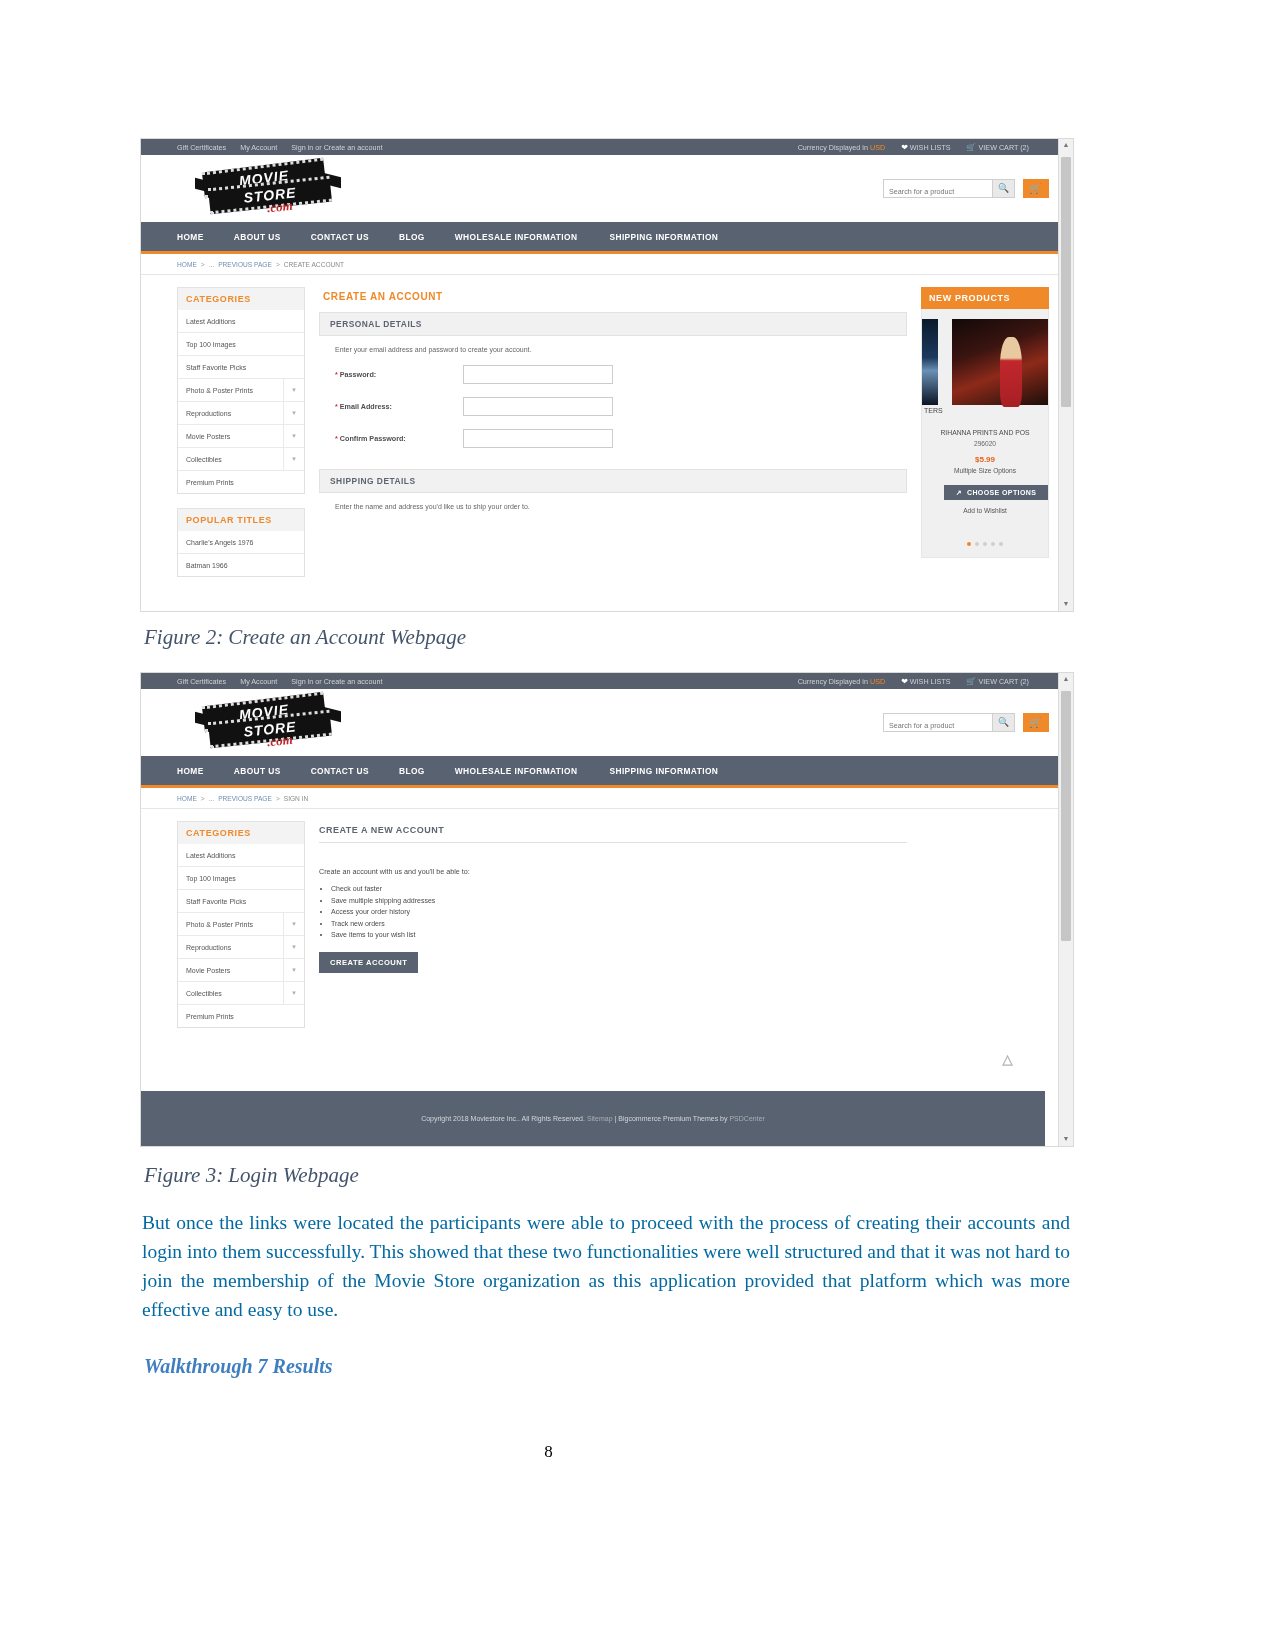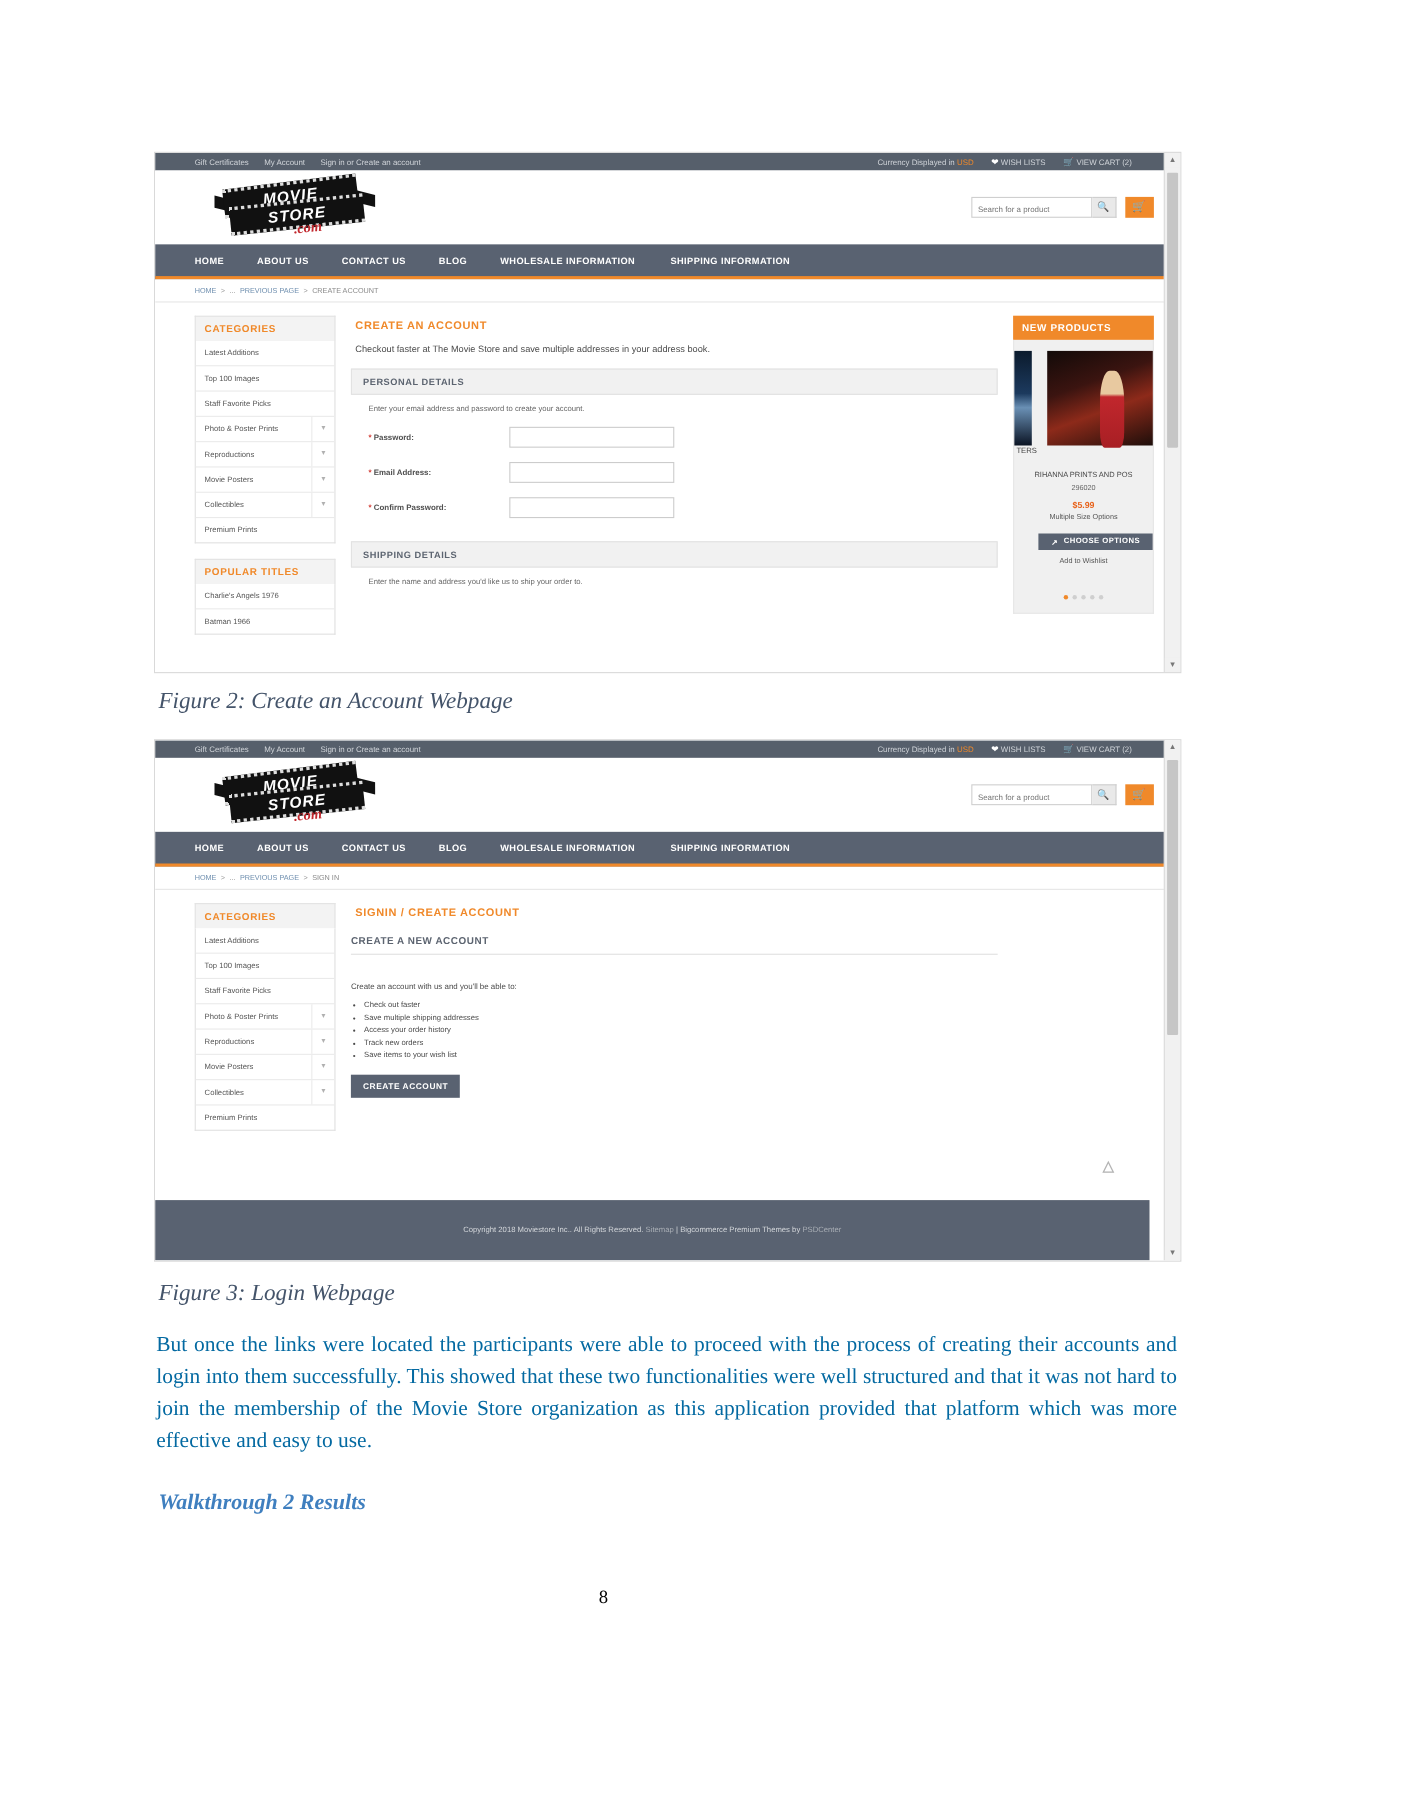--- a/index.html
+++ b/index.html
@@ -272,7 +272,6 @@
 
         <div class="col-mid">
           <div class="mid-title">CREATE AN ACCOUNT</div>
-          <div class="mid-sub">Checkout faster at The Movie Store and save multiple addresses in your address book.</div>
 
           <div class="sec-head">PERSONAL DETAILS</div>
           <div class="sec-body">

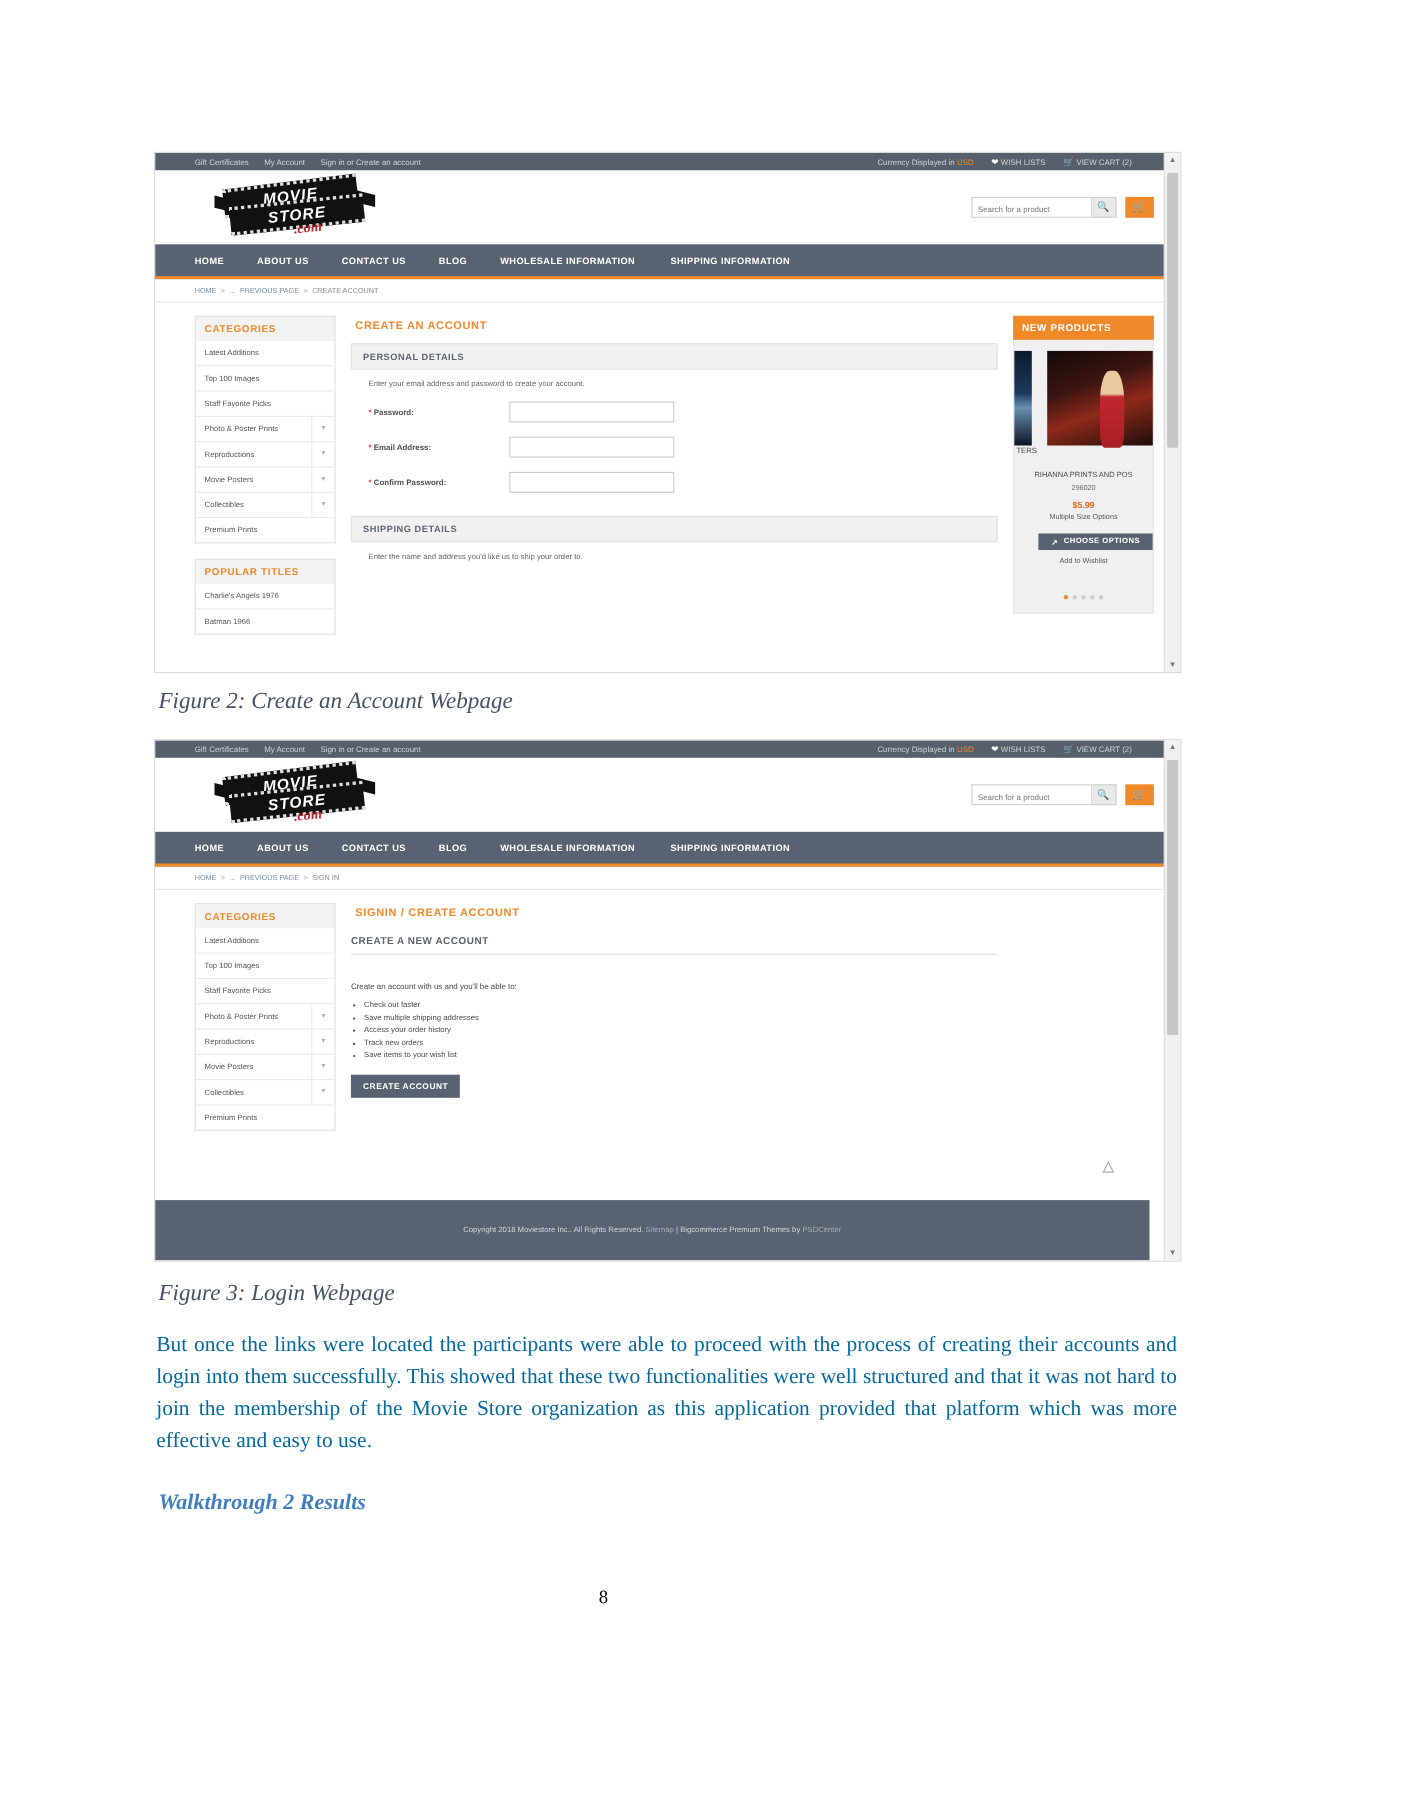--- a/index.html
+++ b/index.html
@@ -413,7 +413,6 @@
         </div>
 
         <div class="col-mid">
-          <div class="mid-title">SIGNIN / CREATE ACCOUNT</div>
           <div class="two-col">
             <div class="tc">
               <h4>CREATE A NEW ACCOUNT</h4>

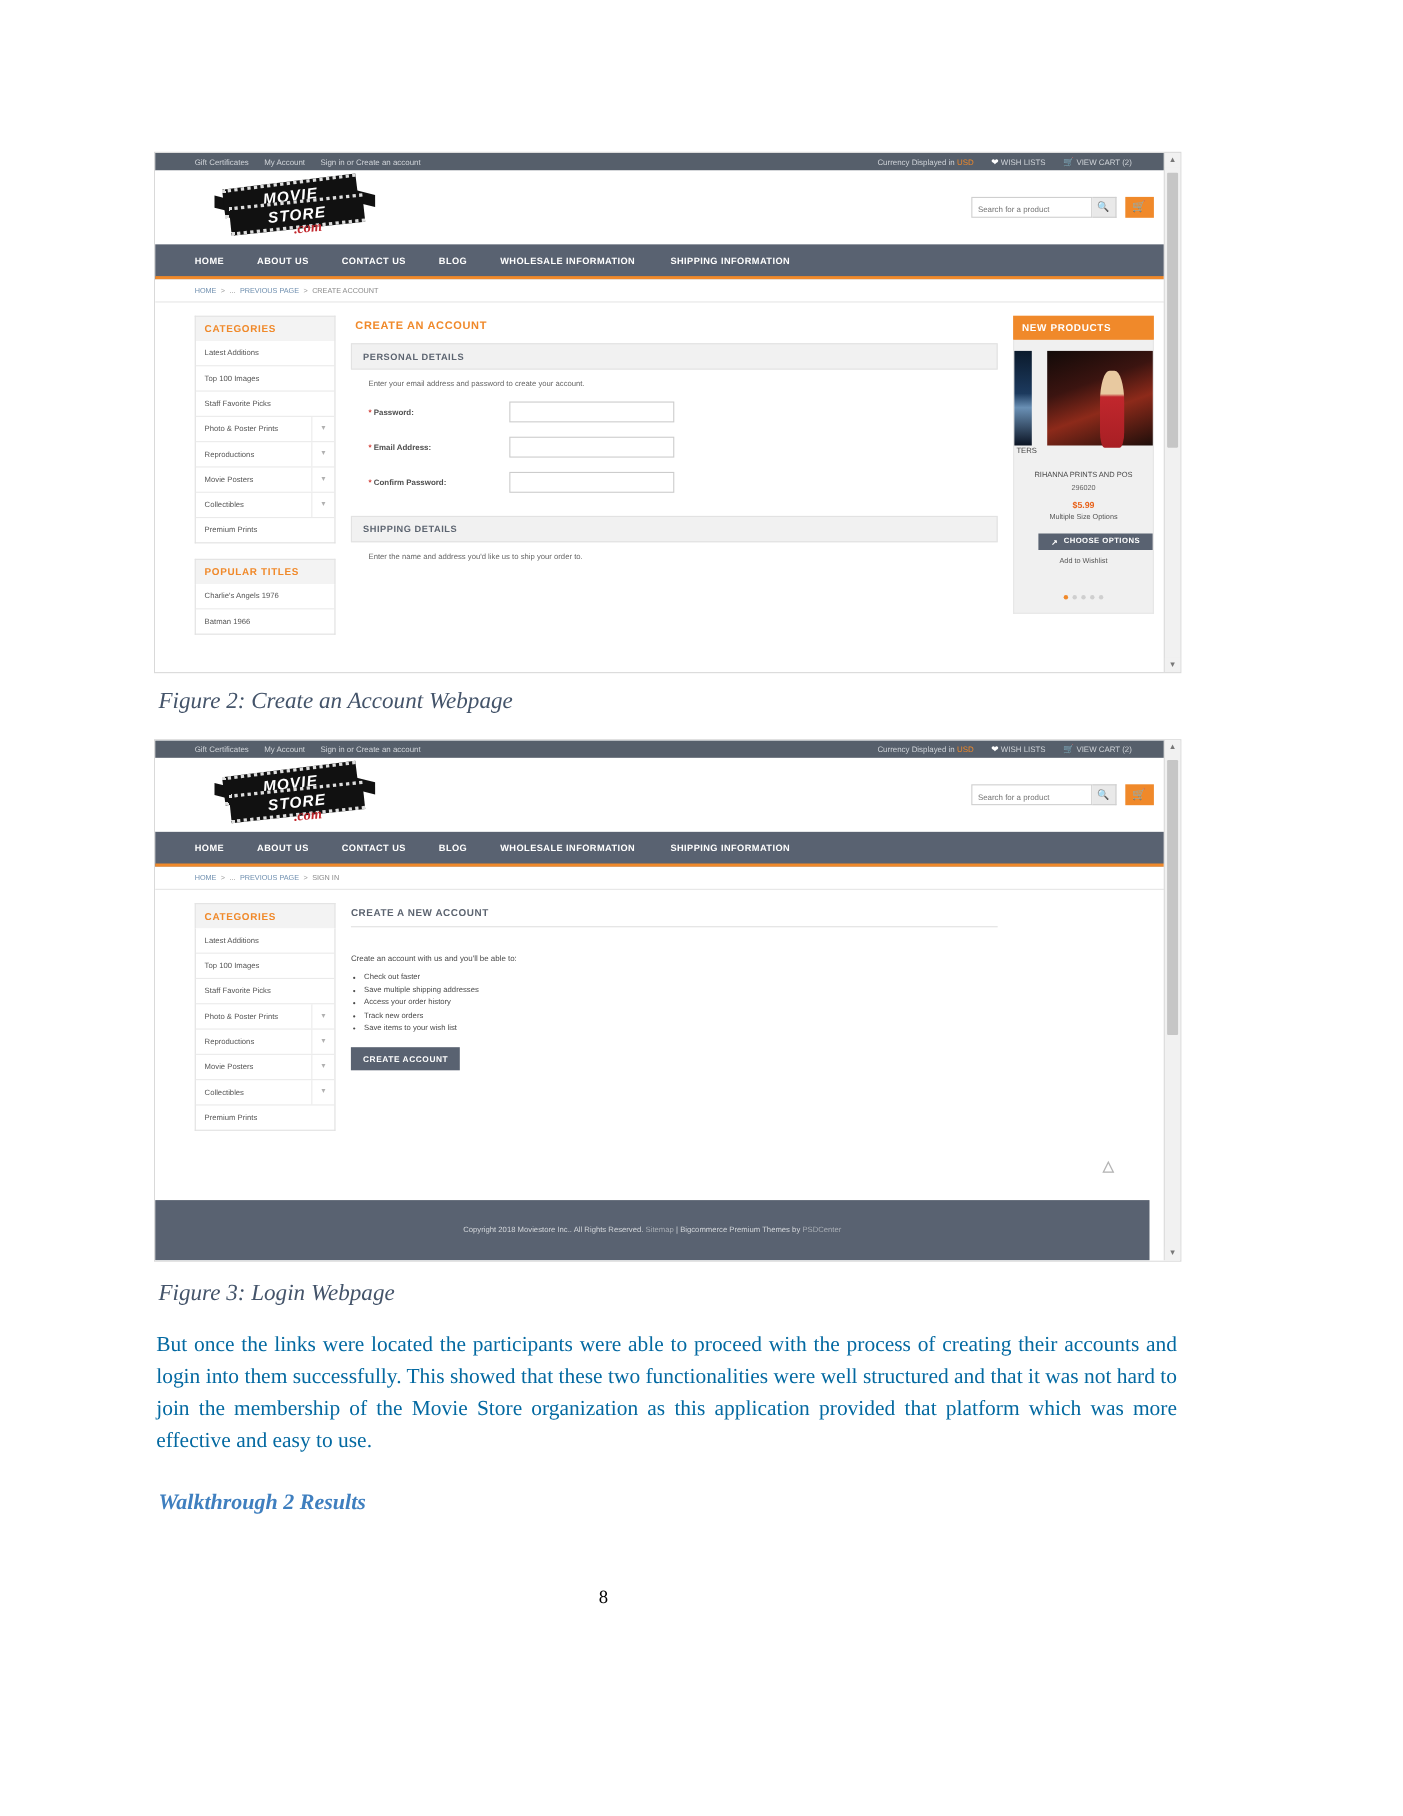--- a/index.html
+++ b/index.html
@@ -457,7 +457,7 @@
 
   <div class="para" id="para1">But once the links were located the participants were able to proceed with the process of creating their accounts and login into them successfully. This showed that these two functionalities were well structured and that it was not hard to join the membership of the Movie Store organization as this application provided that platform which was more effective and easy to use.</div>
 
-  <div class="heading">Walkthrough 2 Results</div>
+  <div class="heading">Walkthrough 7 Results</div>
 
   <div class="pageno">8</div>
 </div>

